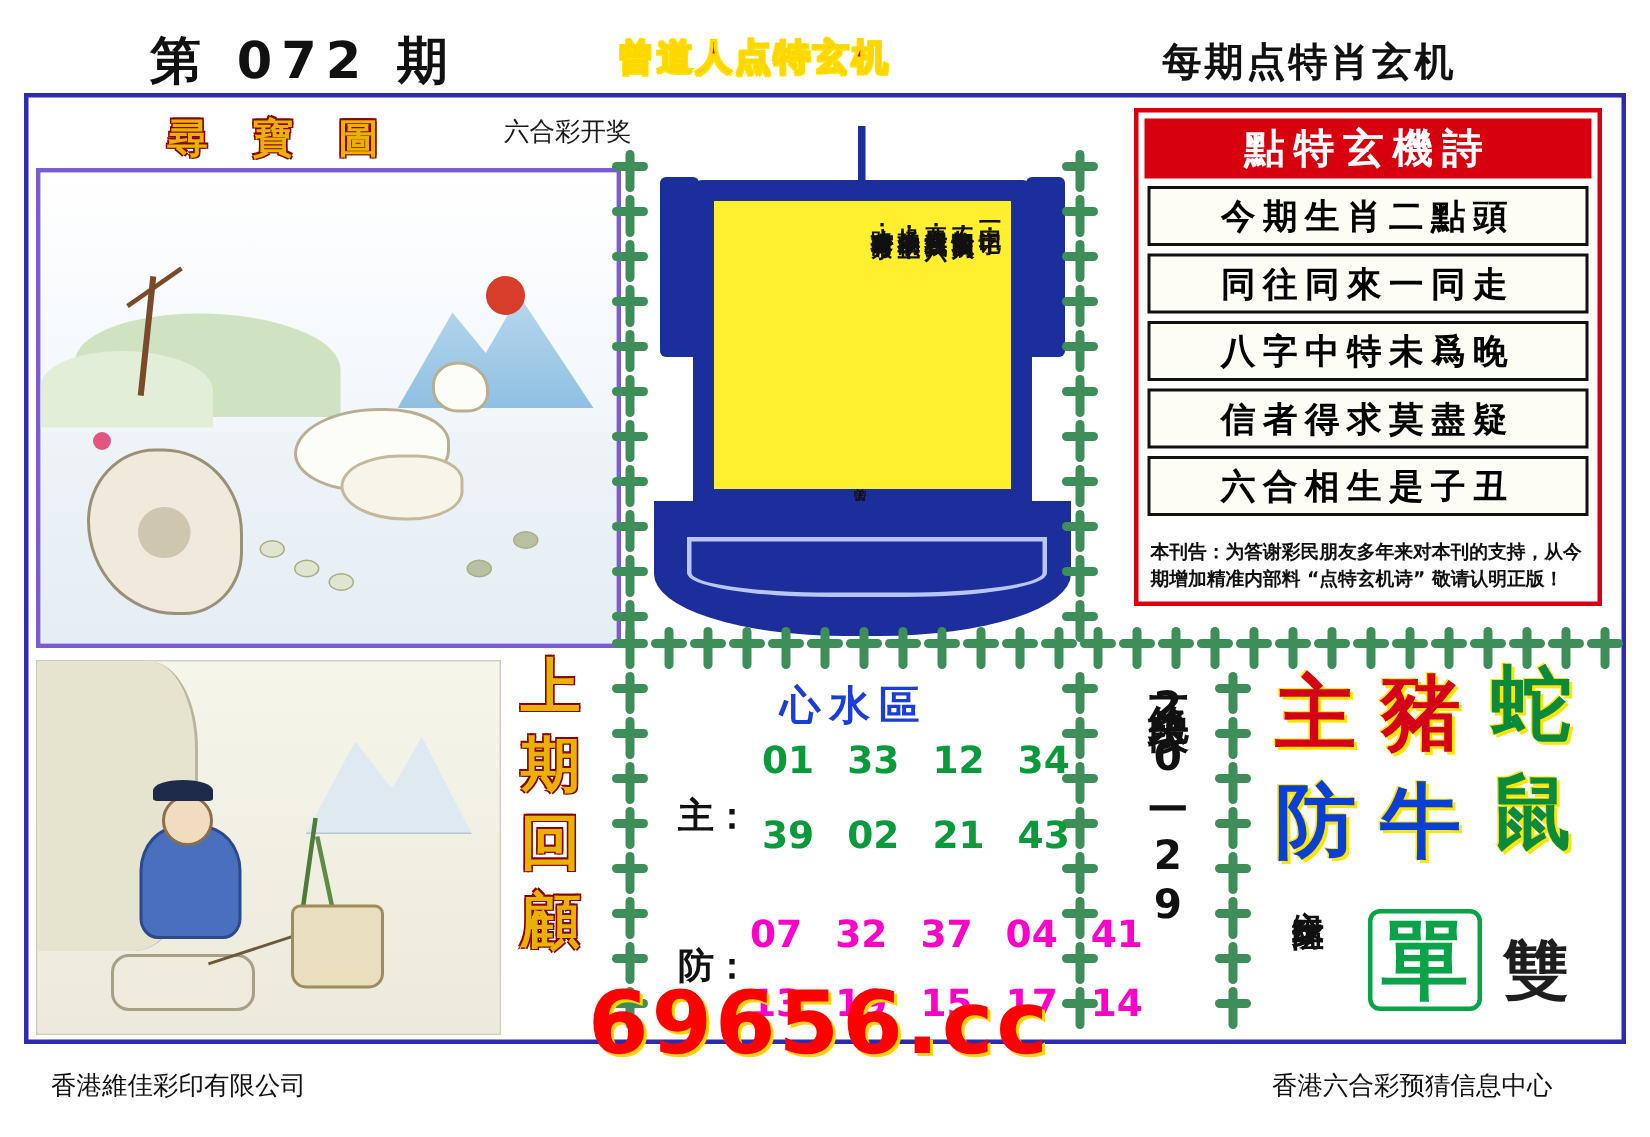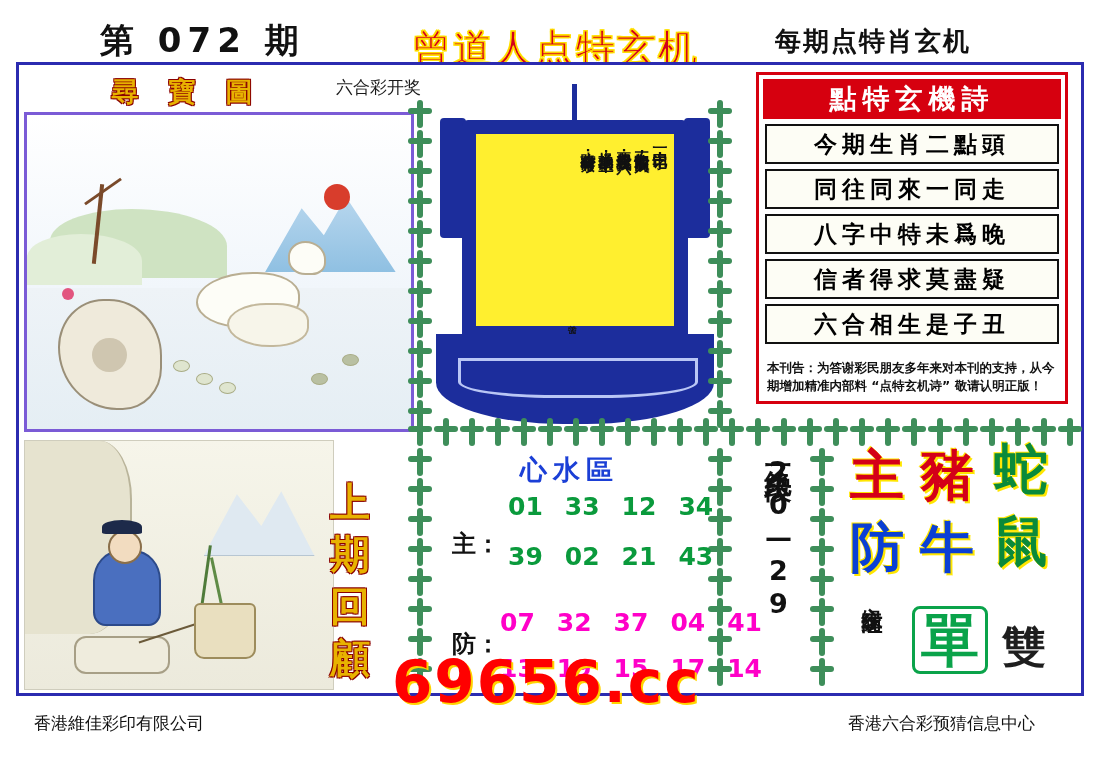--- a/index.html
+++ b/index.html
@@ -23,7 +23,7 @@
   }
   .title-main{
     position:absolute;left:412px;top:22px;
-    font-size:39px;font-weight:normal;
+    font-size:24px;font-weight:bold;
     color:#d4001a;
     -webkit-text-stroke:1px #ffd700;
     letter-spacing:2px;

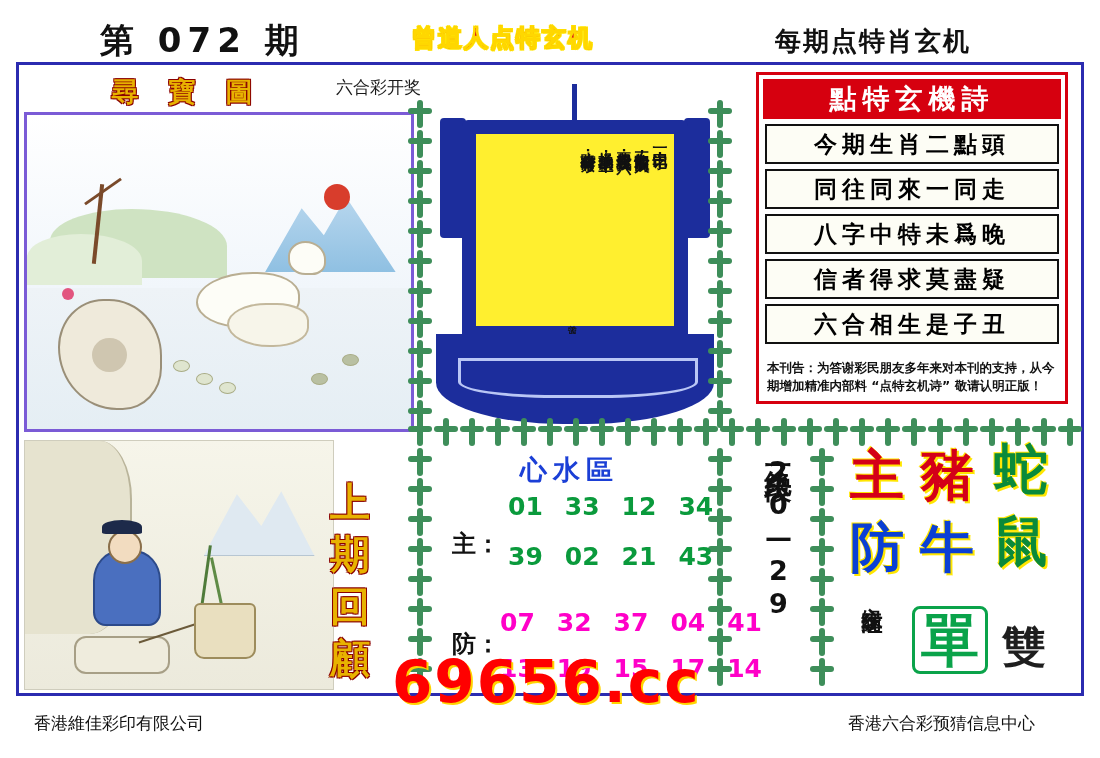--- a/index.html
+++ b/index.html
@@ -100,10 +100,9 @@
   .vbanner{
     position:absolute;left:330px;top:432px;width:74px;height:258px;
     font-size:40px;font-weight:bold;color:#e8b200;
-    line-height:52px;
+    text-align:center;line-height:52px;
     text-shadow:1px 1px 0 #8a0000,-1px -1px 0 #8a0000,1px -1px 0 #8a0000,-1px 1px 0 #8a0000;
     font-family:"DejaVu Sans",sans-serif;
-    margin-top:44px;
   }
   
   .ship-wrap{position:absolute;left:430px;top:74px;width:290px;height:350px;}

